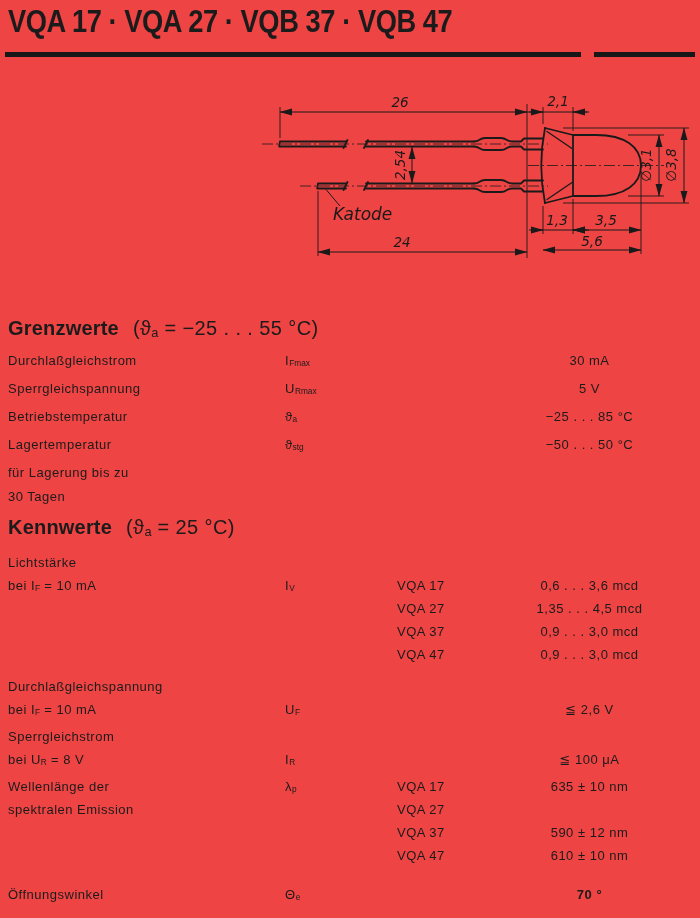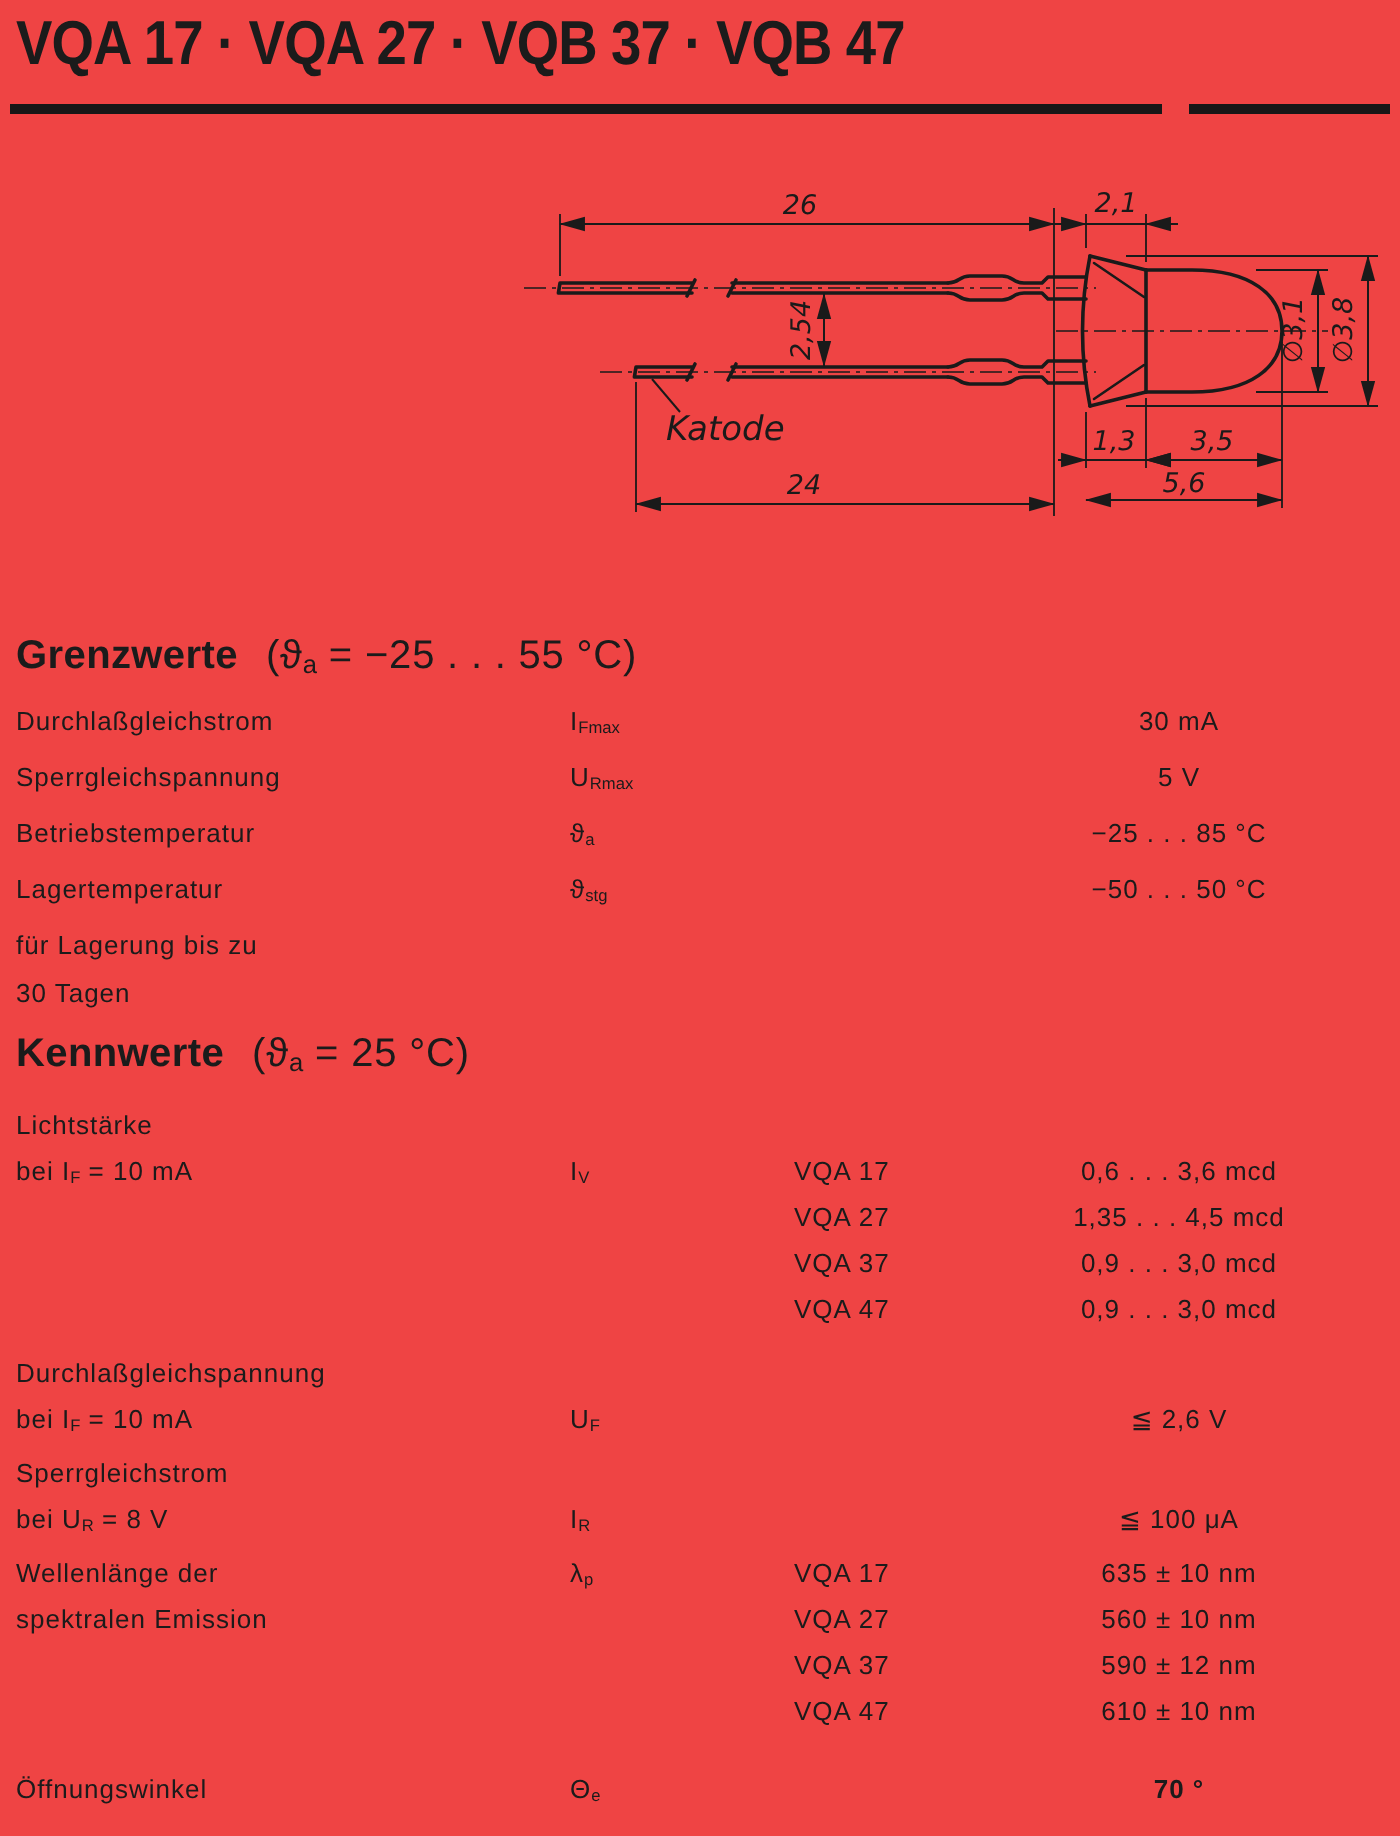--- a/index.html
+++ b/index.html
@@ -249,7 +249,6 @@
       <div class="c-label"><span>spektralen Emission</span></div>
       <div class="c-sym"></div>
       <div class="c-type">VQA 27</div>
-      <div class="c-val">560 ± 10 nm</div>
     </div>
     <div class="line">
       <div class="c-label"></div>

